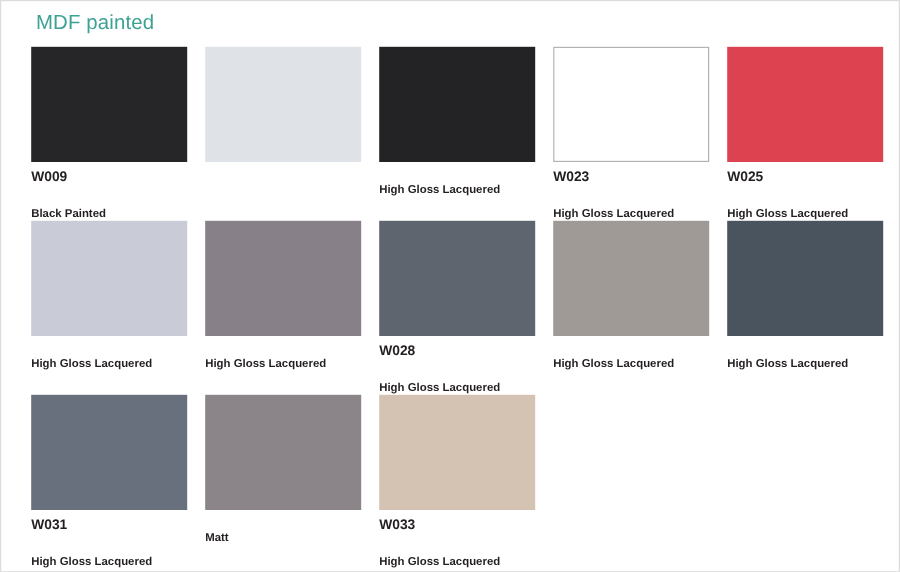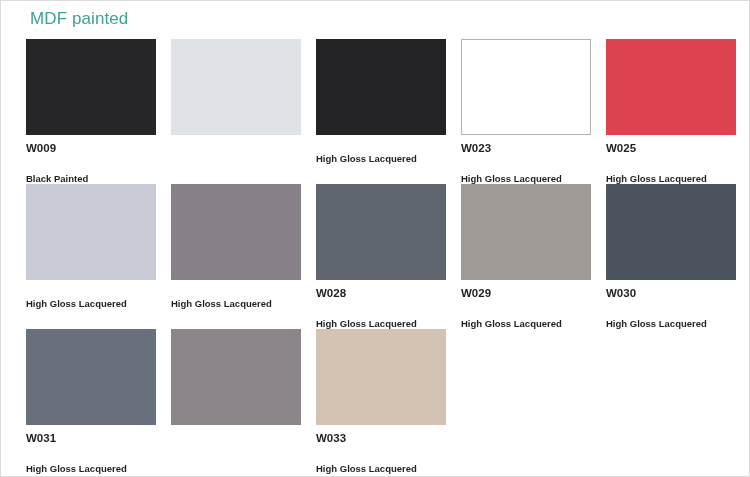--- a/index.html
+++ b/index.html
@@ -124,7 +124,6 @@
       </div>
       <div class="swatch-cell">
         <div class="swatch-chip" style="background: rgb(160, 154, 150);"></div>
-        <div class="swatch-code">W029</div>
         <div class="swatch-finish">High Gloss Lacquered</div>
       </div>
       <div class="swatch-cell">

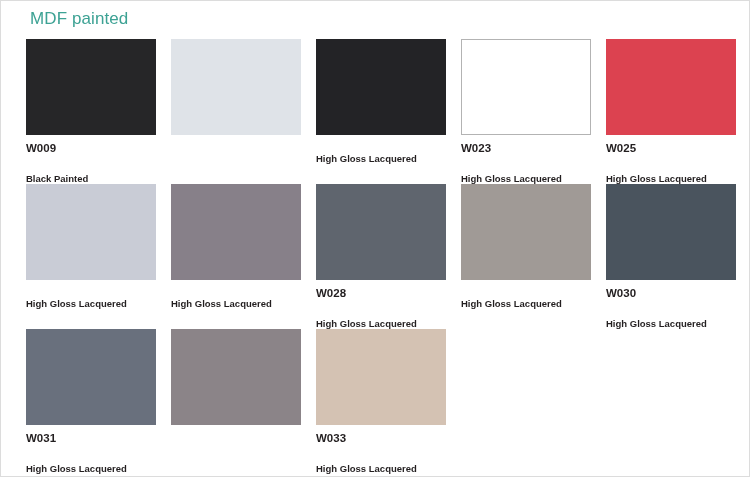--- a/index.html
+++ b/index.html
@@ -128,7 +128,6 @@
       </div>
       <div class="swatch-cell">
         <div class="swatch-chip" style="background: rgb(74, 84, 94);"></div>
-        <div class="swatch-code">W030</div>
         <div class="swatch-finish">High Gloss Lacquered</div>
       </div>
       <div class="swatch-cell">

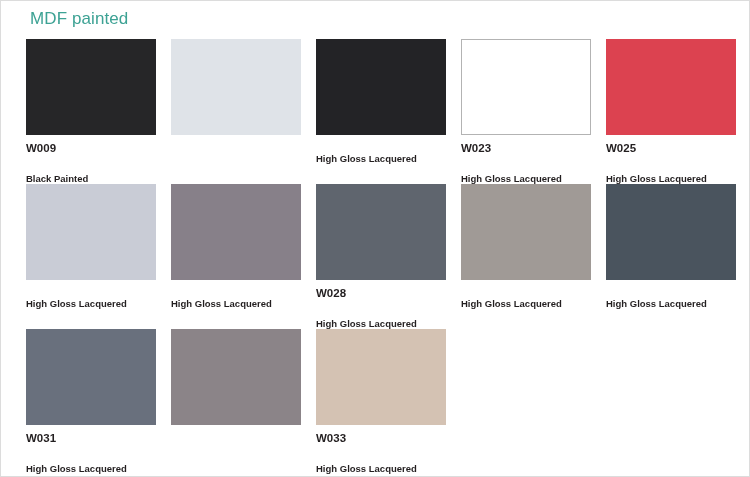--- a/index.html
+++ b/index.html
@@ -137,6 +137,7 @@
       </div>
       <div class="swatch-cell">
         <div class="swatch-chip" style="background: rgb(139, 132, 136);"></div>
+        <div class="swatch-finish">Matt</div>
       </div>
       <div class="swatch-cell">
         <div class="swatch-chip" style="background: rgb(212, 194, 179);"></div>

